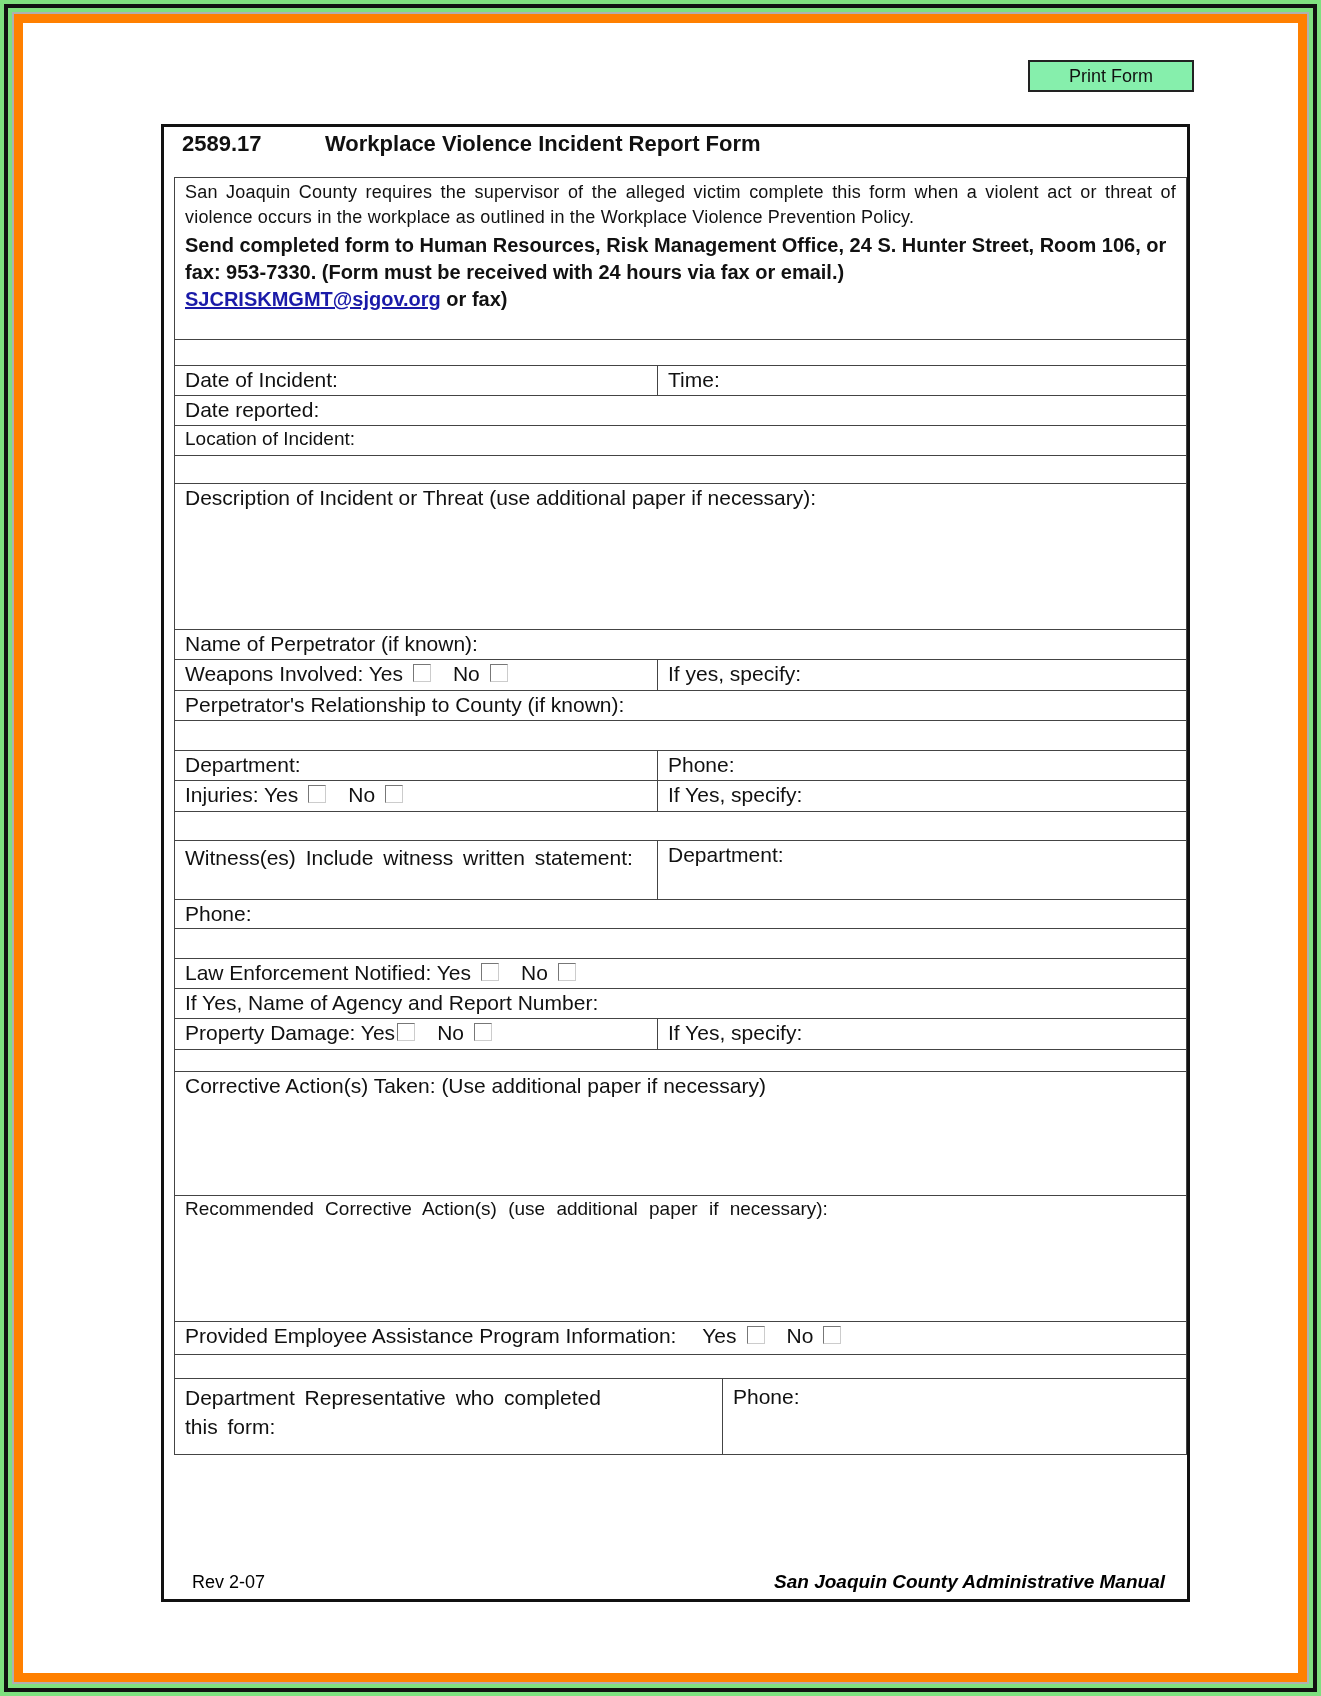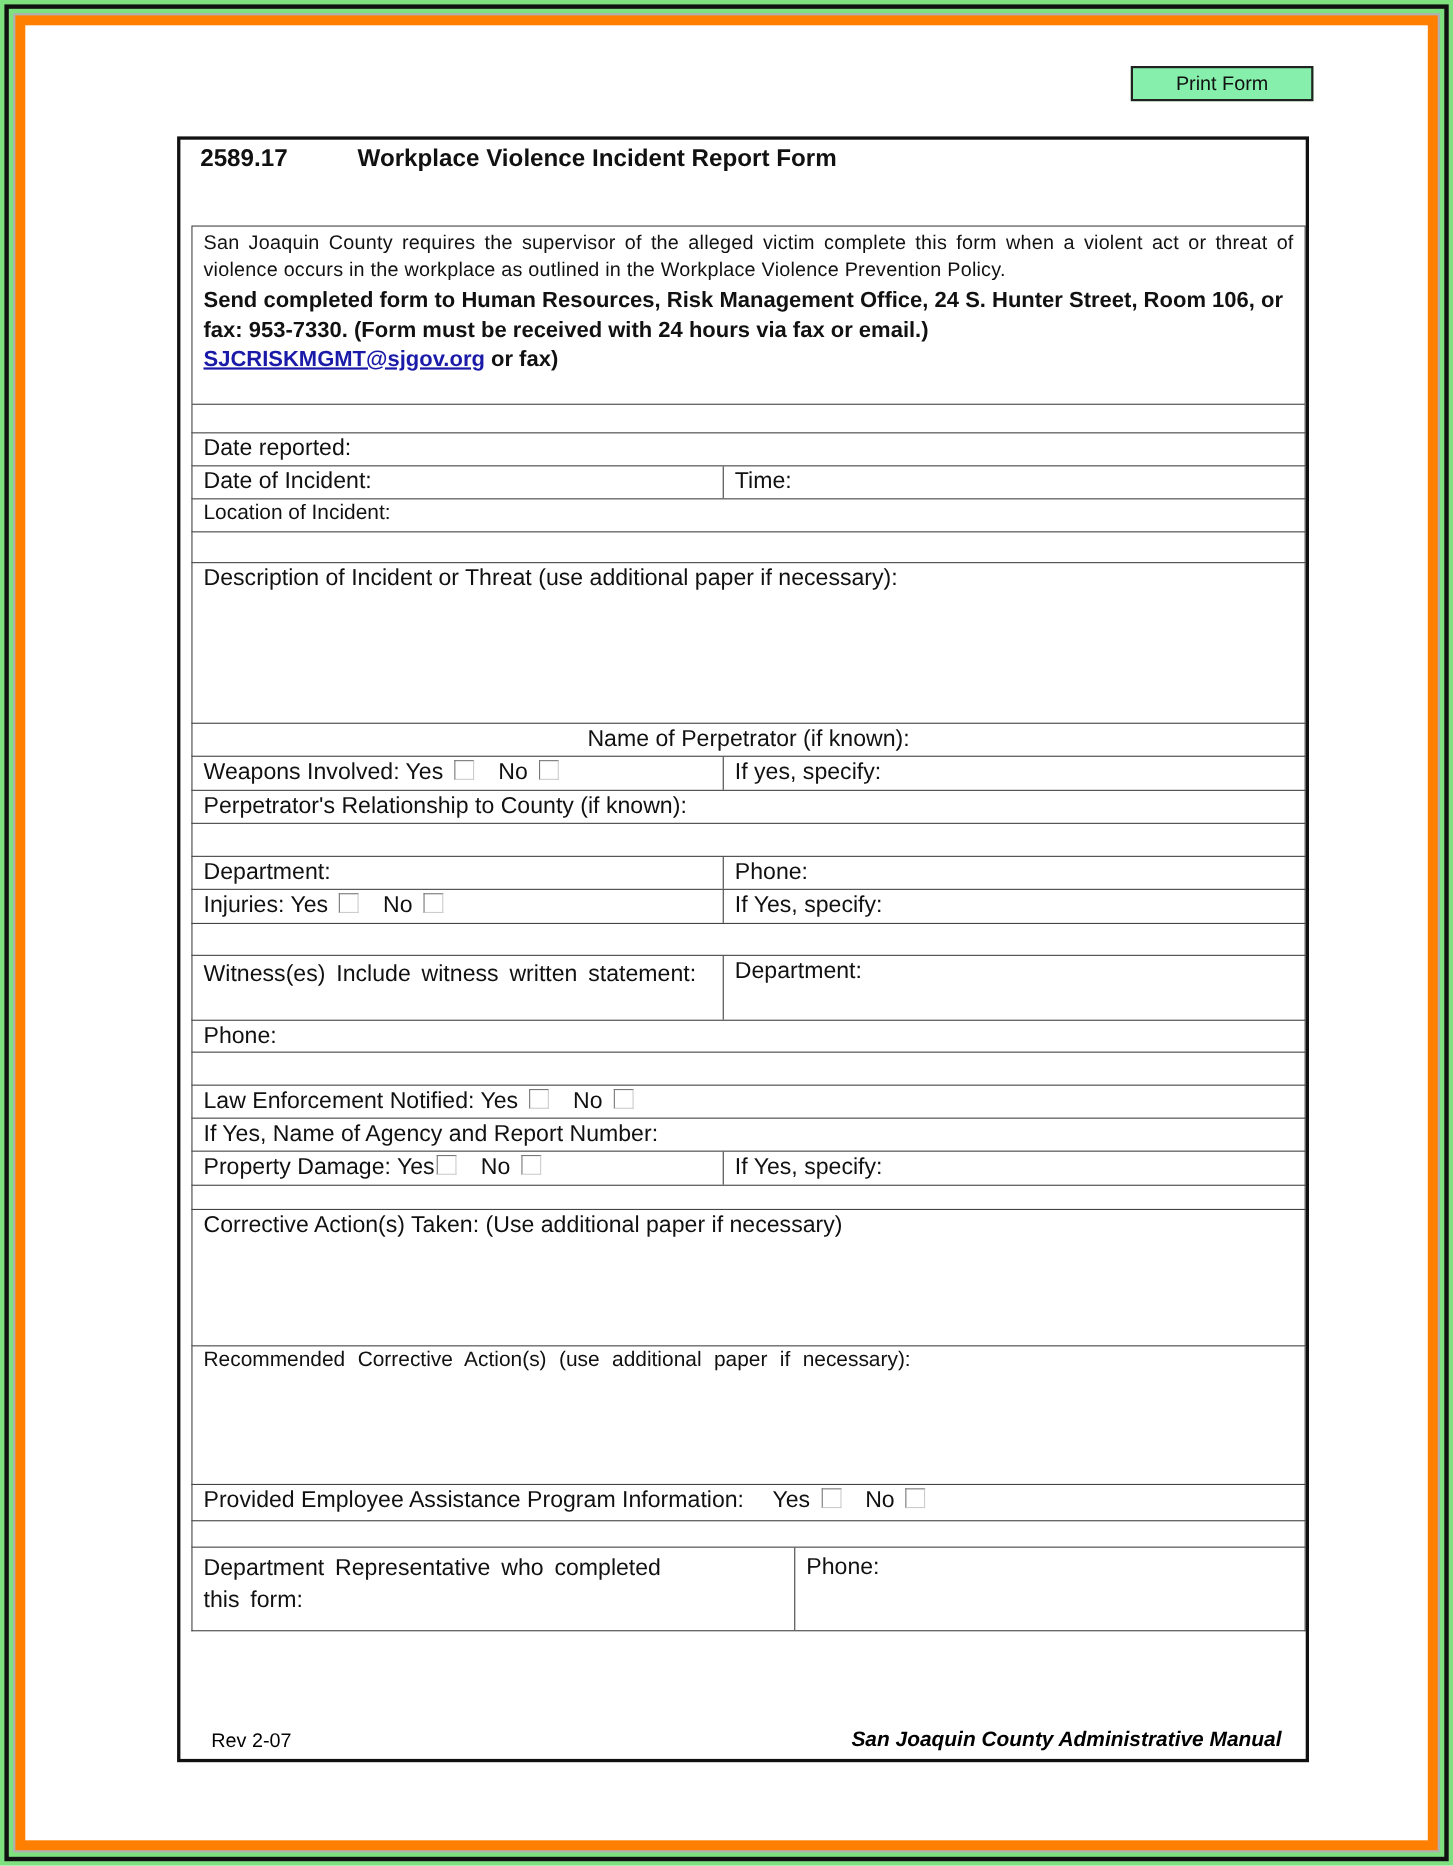--- a/index.html
+++ b/index.html
@@ -37,7 +37,7 @@
   }
   .title .num { display:inline-block; width: 143px; }
   .inner {
-    position: absolute; left: 10px; top: 78px; width: 1013px;
+    position: absolute; left: 10px; top: 50px; width: 1013px;
   }
   .row {
     border-left: 1px solid #444; border-right: 1px solid #444; border-bottom: 1.5px solid #444;

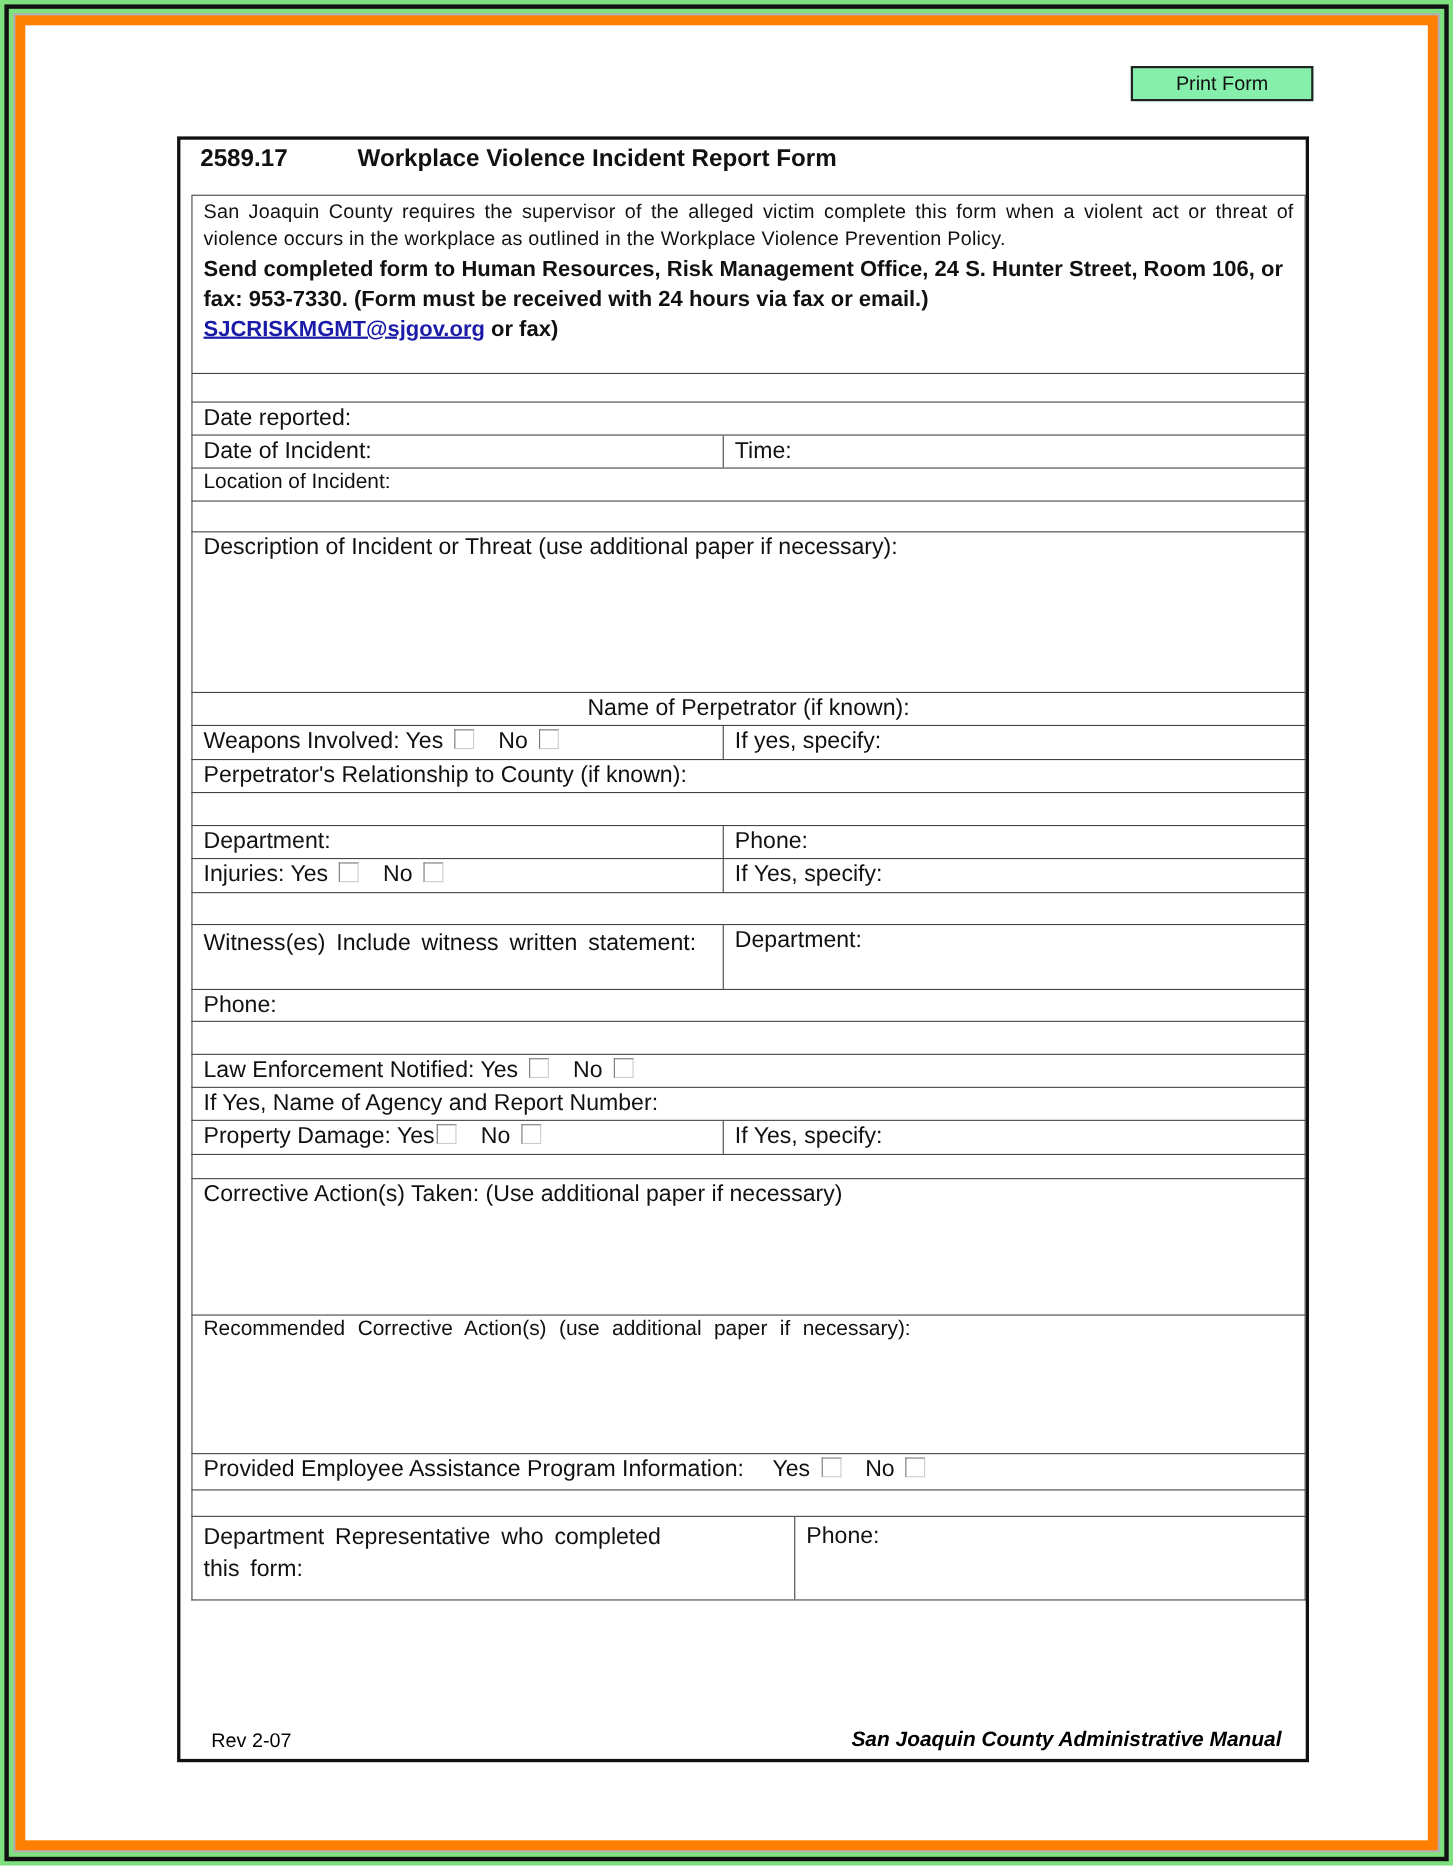--- a/index.html
+++ b/index.html
@@ -88,11 +88,11 @@
     <div class="row" style="height:26px;"></div>
 
     <div class="row" style="height:30px;">
-      <div class="cell">Date reported:</div>
+      <div class="cell split w-left">Date of Incident:</div>
+      <div class="cell">Time:</div>
     </div>
     <div class="row" style="height:30px;">
-      <div class="cell split w-left">Date of Incident:</div>
-      <div class="cell">Time:</div>
+      <div class="cell">Date reported:</div>
     </div>
     <div class="row" style="height:30px; font-size:19px;">
       <div class="cell">Location of Incident:</div>

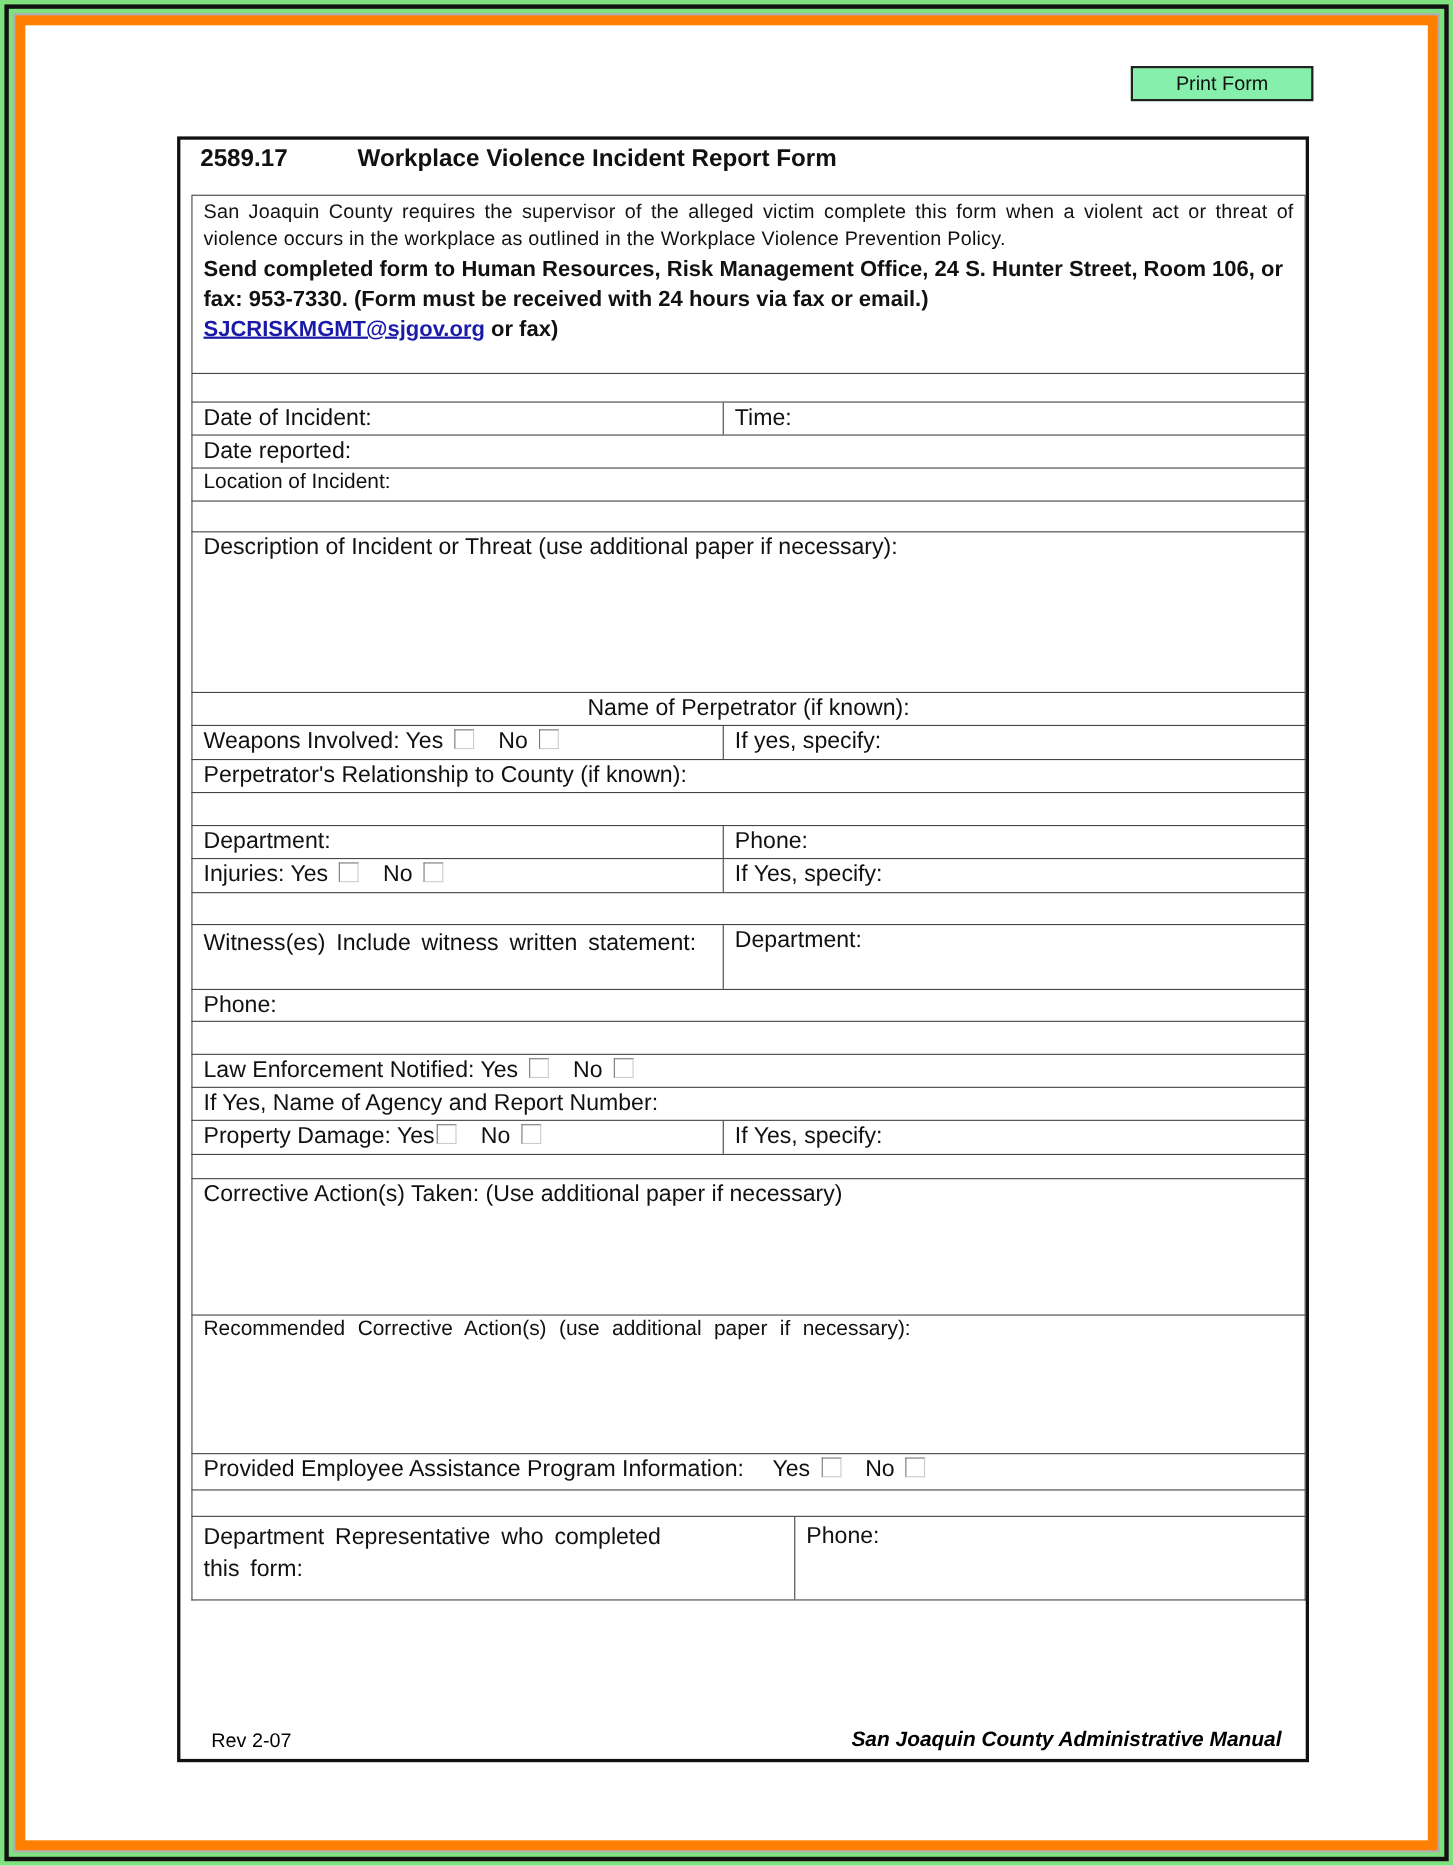--- a/index.html
+++ b/index.html
@@ -102,7 +102,7 @@
       <div class="cell" style="padding-top:2px;">Description of Incident or Threat (use additional paper if necessary):</div>
     </div>
 
-    <div class="row" style="height:30px;justify-content:center;">
+    <div class="row" style="height:30px;">
       <div class="cell">Name of Perpetrator (if known):</div>
     </div>
     <div class="row" style="height:31px;">

